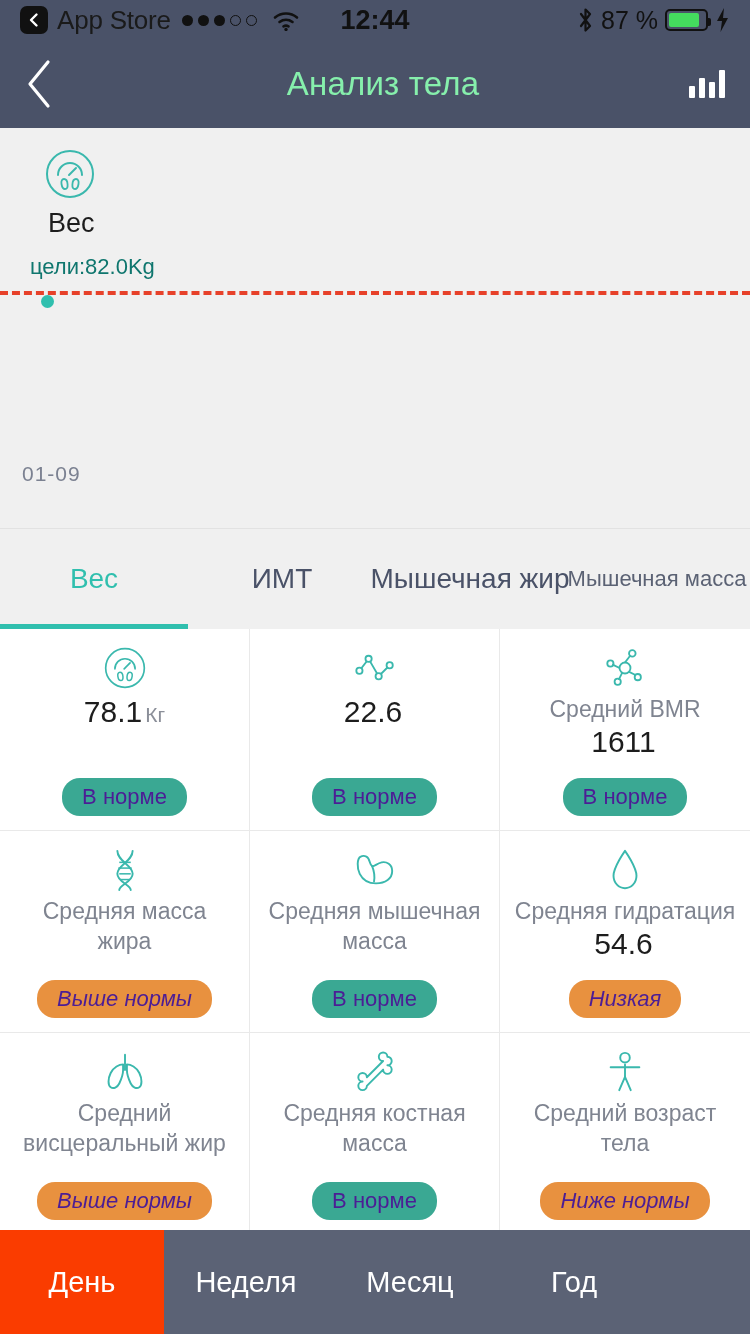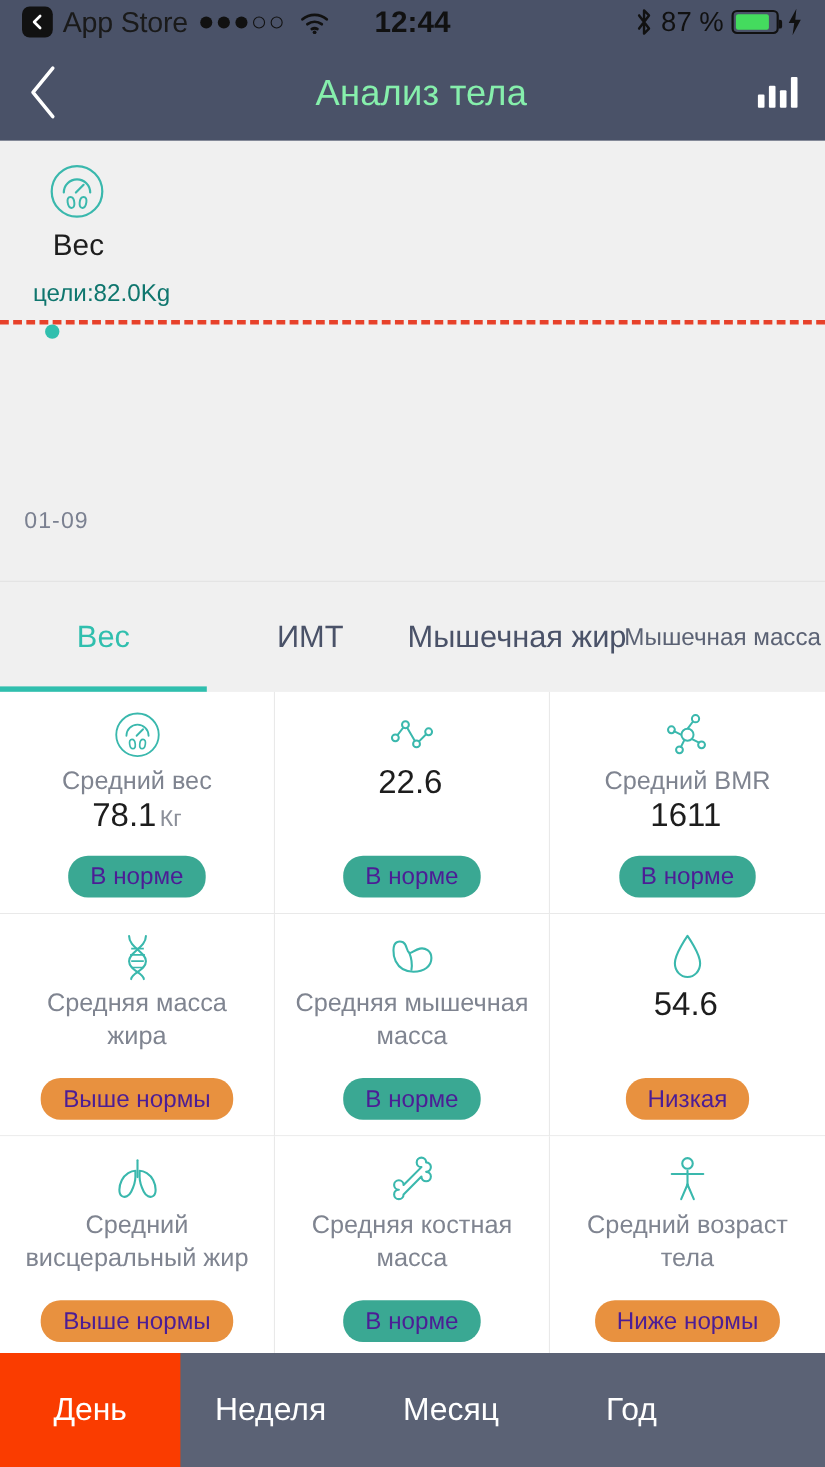--- a/index.html
+++ b/index.html
@@ -410,7 +410,6 @@
         <path d="M31 30 C33 30 34 32 33.5 35 C33 38.5 32 40 30 40 C28 40 27.2 38.4 27.4 35.5 C27.6 32 29 30 31 30 Z" fill="none" stroke="#3ab8ad" stroke-width="1.8"></path>
       </svg>
     </span>
-    <div class="card-title">Средний вес</div>
     <div class="card-value"><span>78.1</span><span class="unit">Кг</span></div>
     <div class="badge ok">В норме</div>
   </div>

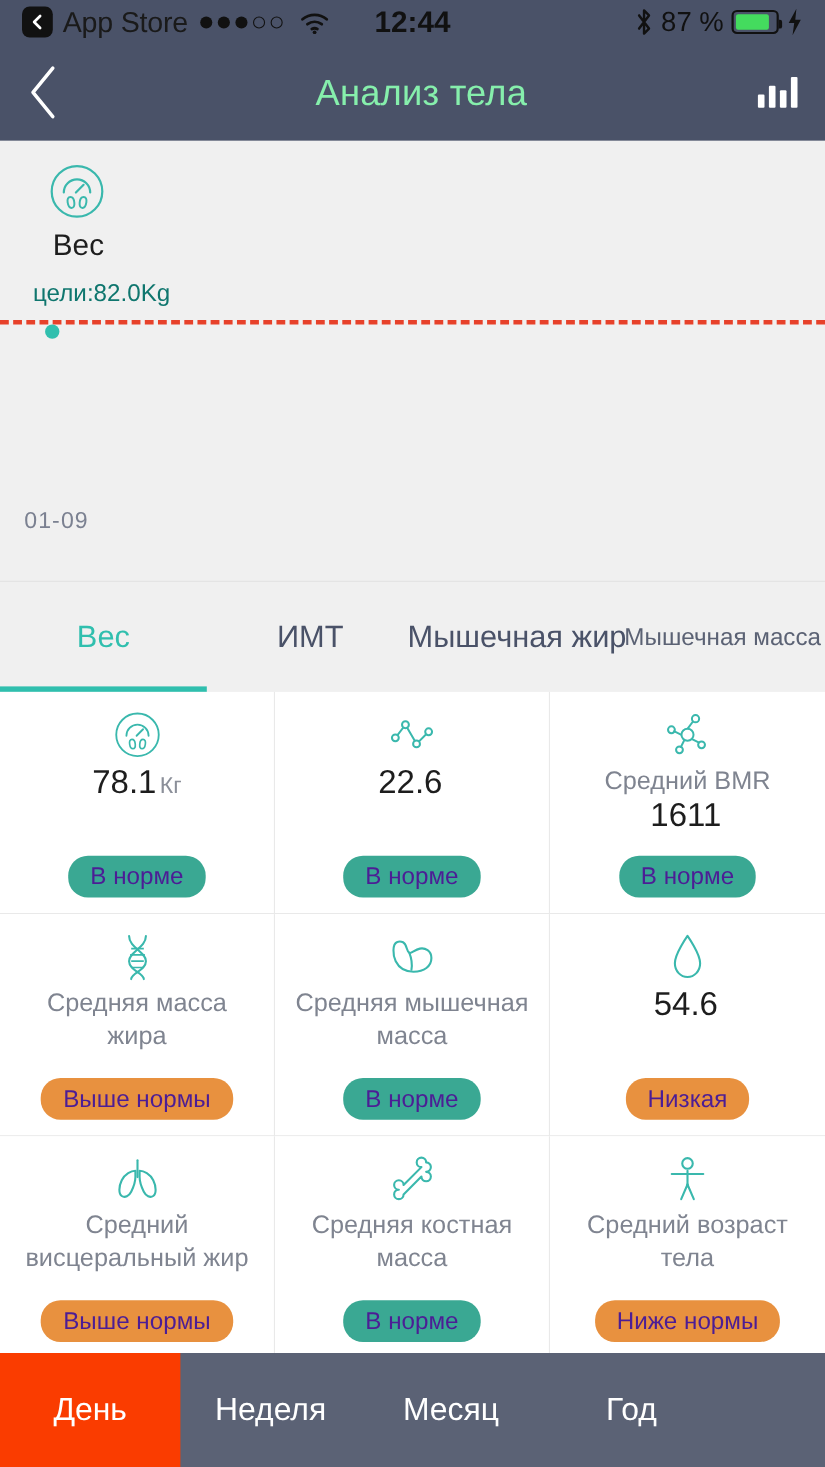--- a/index.html
+++ b/index.html
@@ -483,6 +483,7 @@
         <path d="M16 3 C16 3 4 20 4 29 C4 36.5 9.5 42 16 42 C22.5 42 28 36.5 28 29 C28 20 16 3 16 3 Z" fill="none" stroke="#3ab8ad" stroke-width="2" stroke-linejoin="round"></path>
       </svg>
     </span>
+    <div class="card-title">Средняя гидратация</div>
     <div class="card-value"><span>54.6</span><span class="unit"></span></div>
     <div class="badge warn">Низкая</div>
   </div>

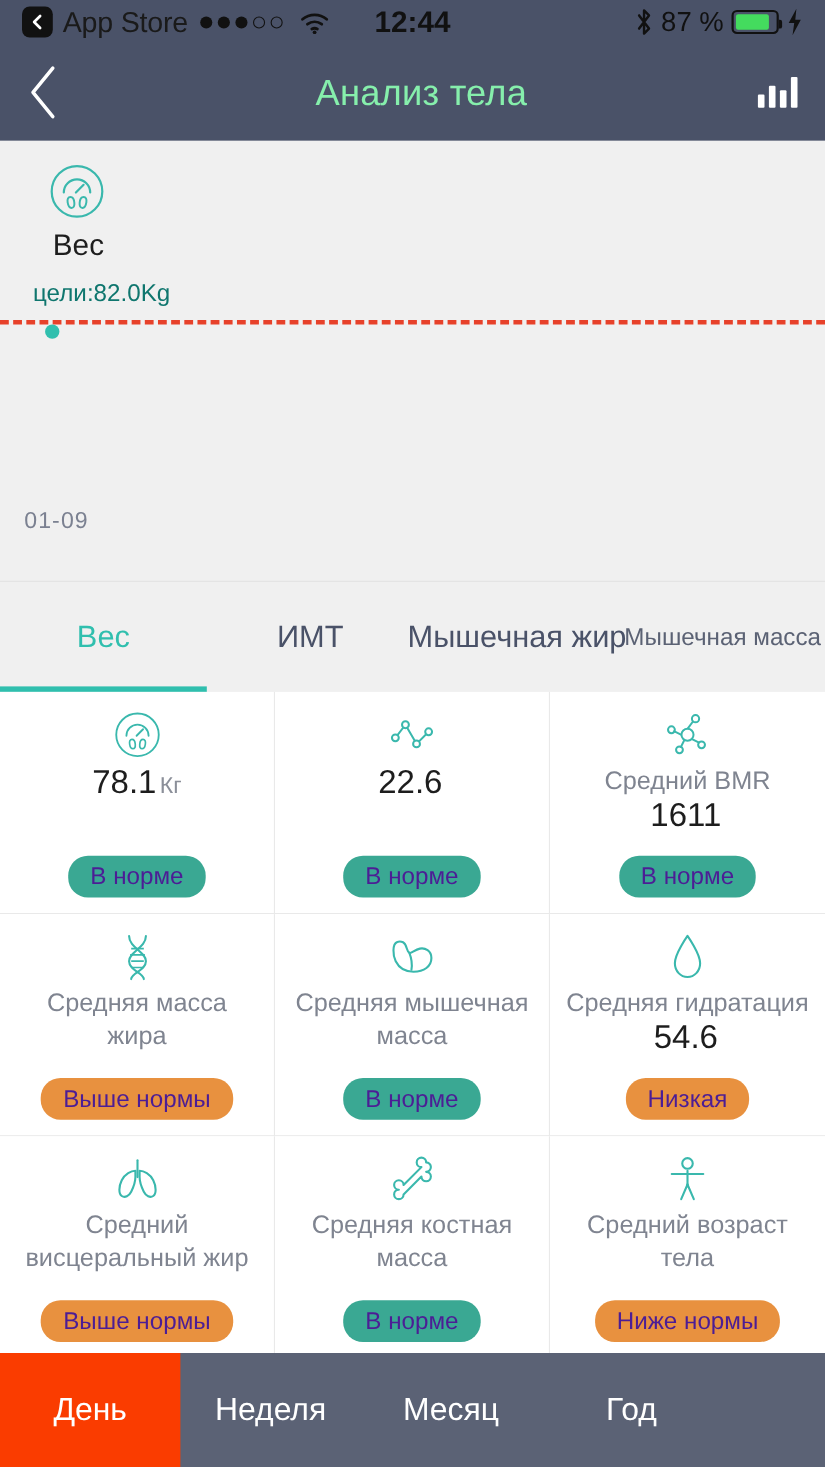--- a/index.html
+++ b/index.html
@@ -293,7 +293,7 @@
     white-space: nowrap;
   }
   .badge.ok { background: #3aa893; }
-  .badge.warn { background: #e8913f; }
+  .badge.warn { background: #e8913f; font-style: italic; }
 
   
   .bottombar {

